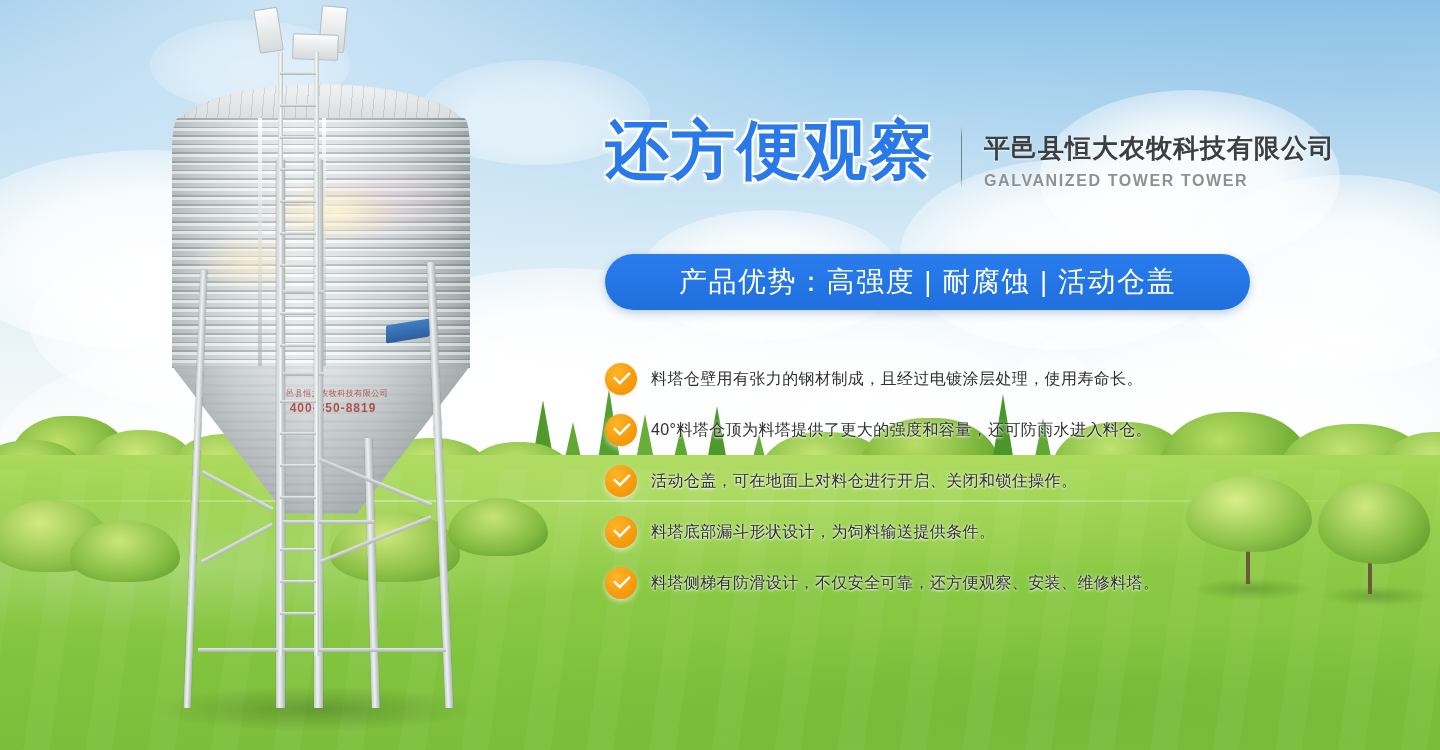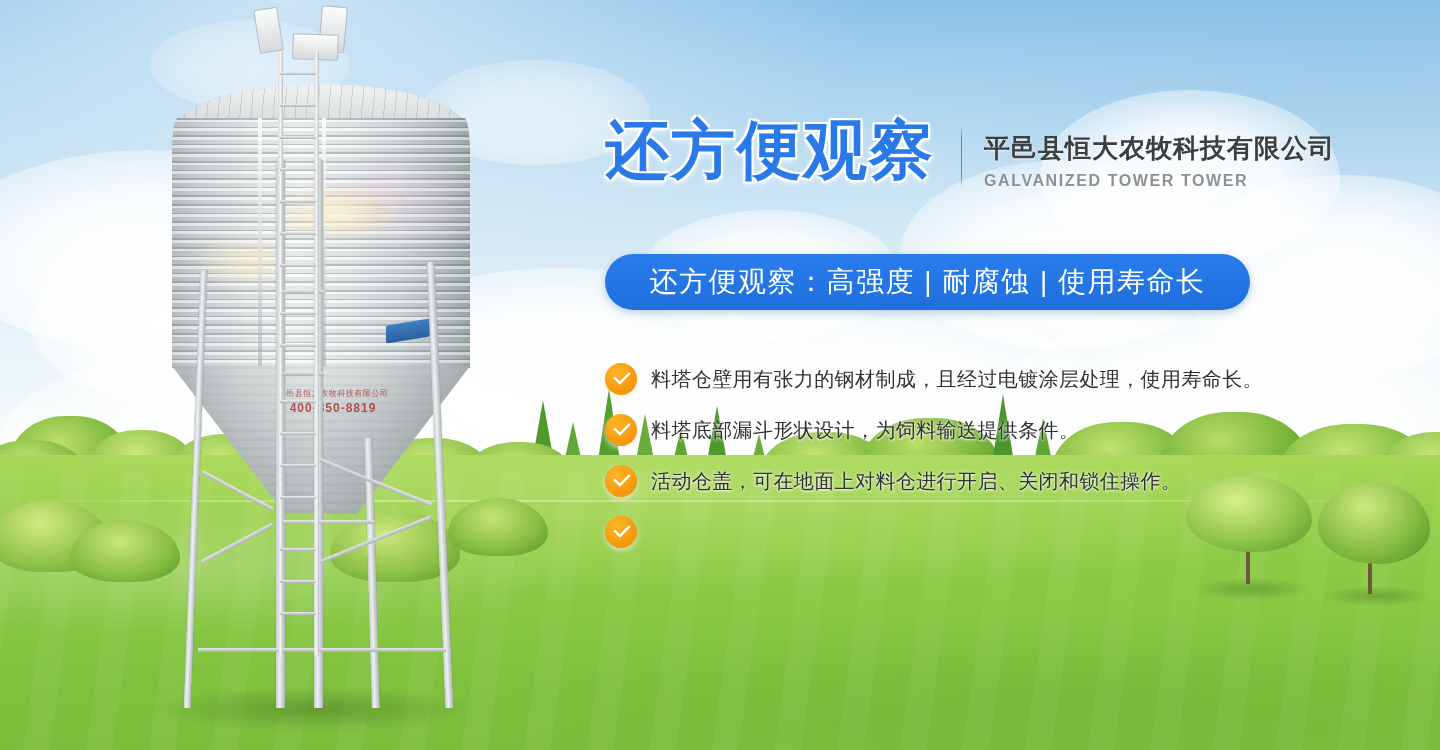--- a/index.html
+++ b/index.html
@@ -477,7 +477,7 @@
     </div>
 
     <div class="advantage-pill">
-      <span>还方便观察：高强度 | 耐腐蚀 | 使用寿命长</span>
+      <span>产品优势：高强度 | 耐腐蚀 | 活动仓盖</span>
     </div>
 
     <div class="features">

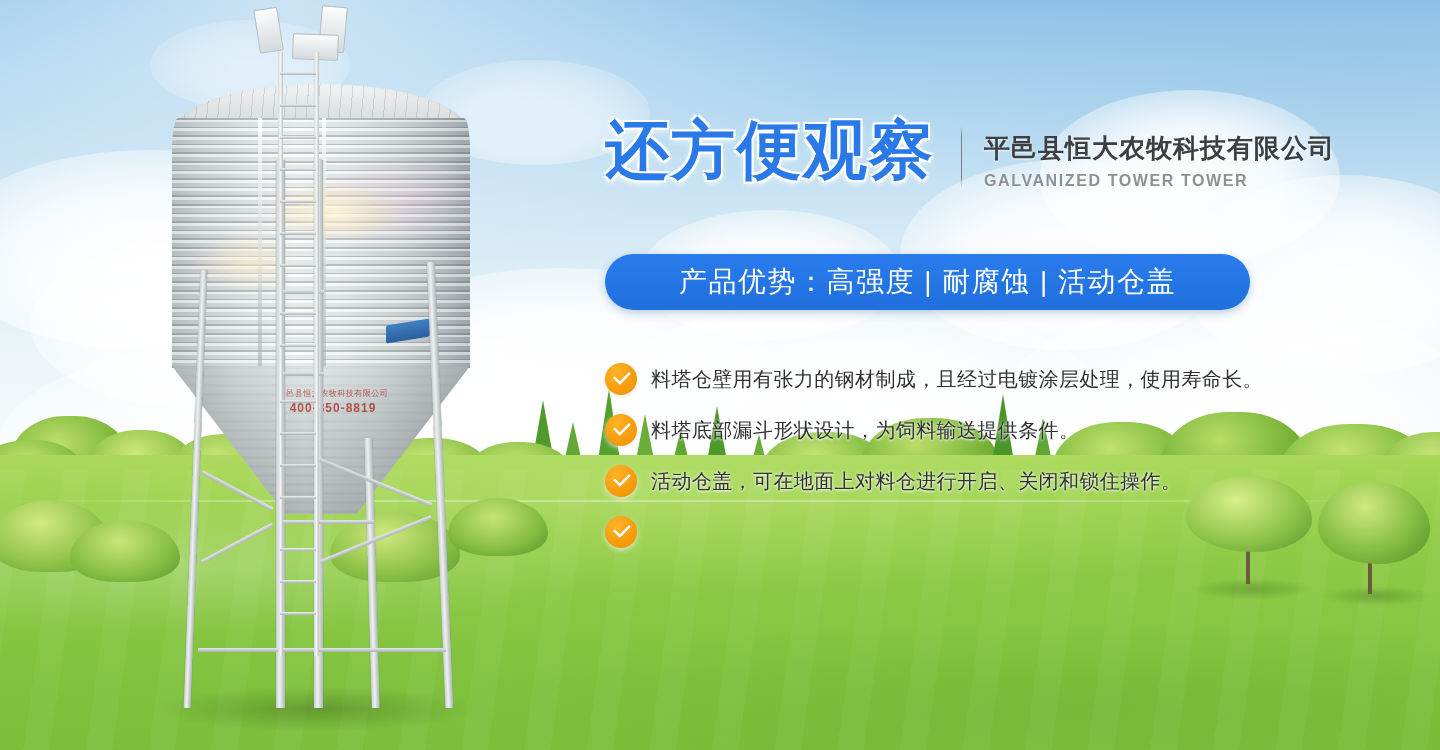--- a/index.html
+++ b/index.html
@@ -324,7 +324,7 @@
   }
   .feature-text {
     margin-left:14px;
-    font-size:20px;
+    font-size:16px;
     color:#303030;
     letter-spacing:.4px;
     white-space:nowrap;

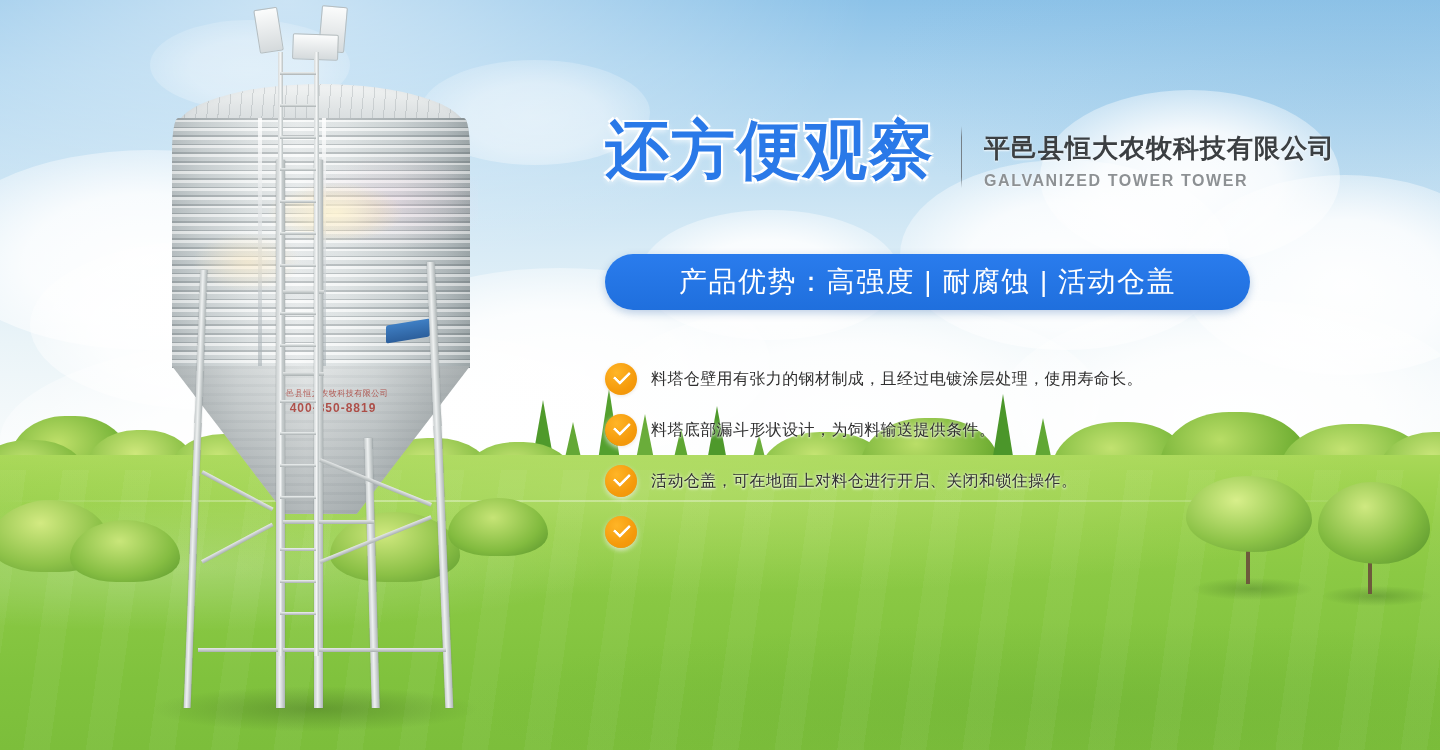--- a/index.html
+++ b/index.html
@@ -487,6 +487,10 @@
       </div>
       <div class="feature">
         <div class="check"></div>
+        <div class="feature-text">40°料塔仓顶为料塔提供了更大的强度和容量，还可防雨水进入料仓。</div>
+      </div>
+      <div class="feature">
+        <div class="check"></div>
         <div class="feature-text">料塔底部漏斗形状设计，为饲料输送提供条件。</div>
       </div>
       <div class="feature">

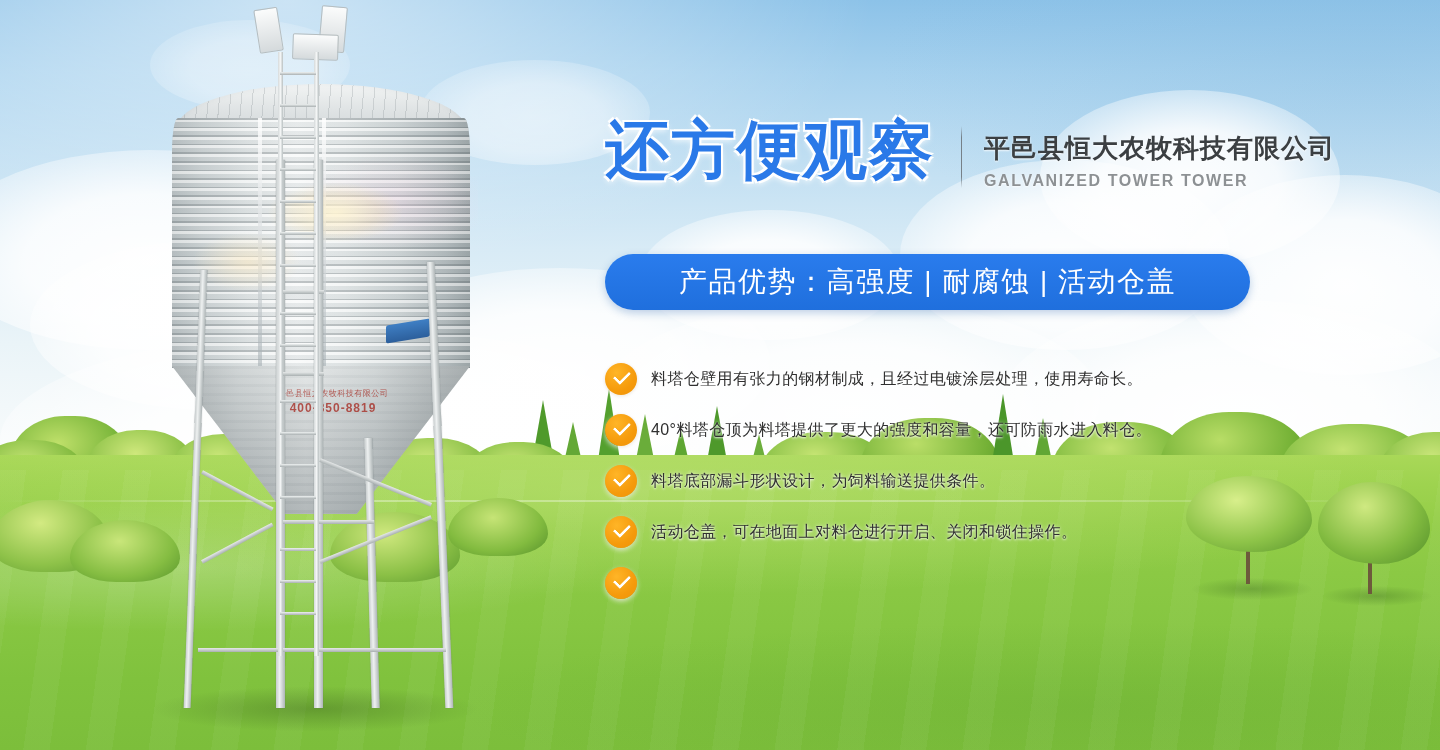--- a/index.html
+++ b/index.html
@@ -491,11 +491,11 @@
       </div>
       <div class="feature">
         <div class="check"></div>
-        <div class="feature-text">料塔底部漏斗形状设计，为饲料输送提供条件。</div>
+        <div class="feature-text">活动仓盖，可在地面上对料仓进行开启、关闭和锁住操作。</div>
       </div>
       <div class="feature">
         <div class="check"></div>
-        <div class="feature-text">活动仓盖，可在地面上对料仓进行开启、关闭和锁住操作。</div>
+        <div class="feature-text">料塔底部漏斗形状设计，为饲料输送提供条件。</div>
       </div>
       <div class="feature">
         <div class="check"></div>

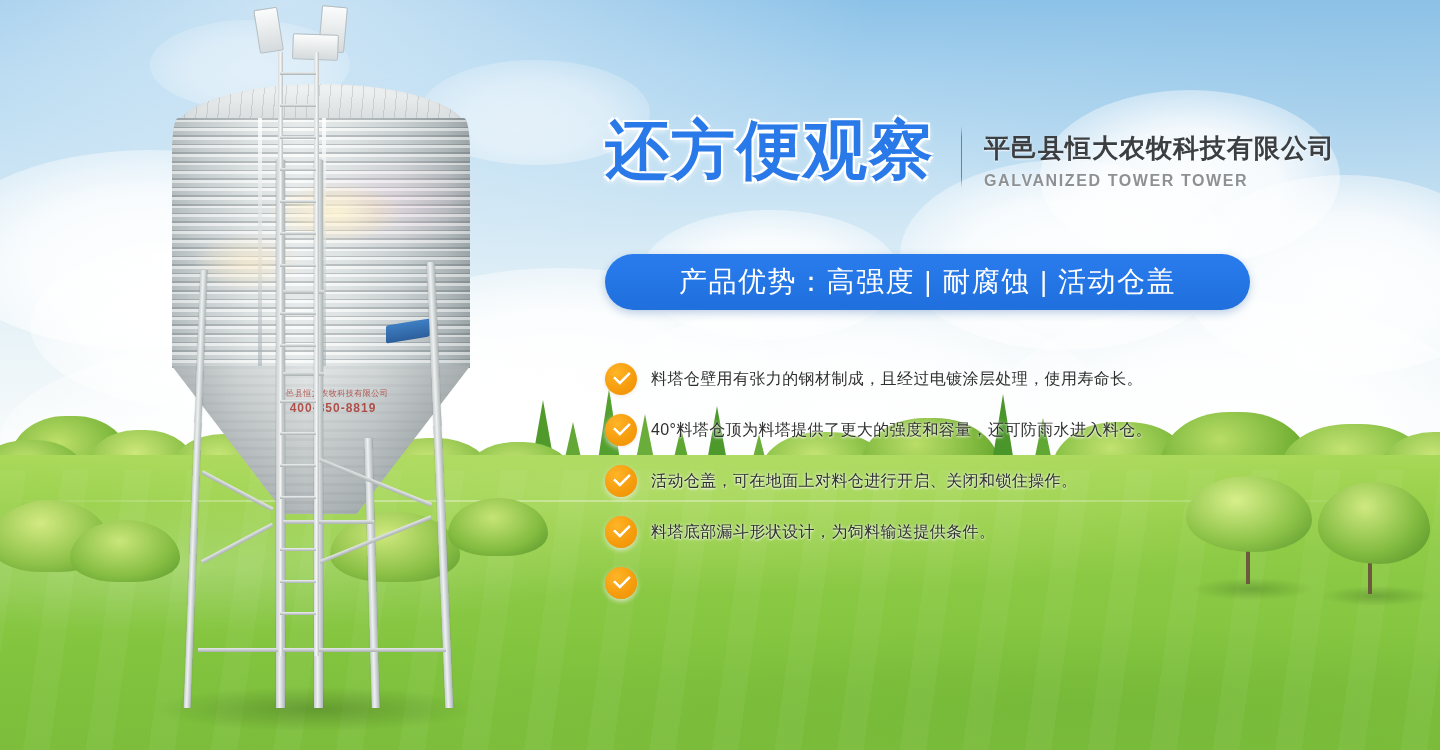--- a/index.html
+++ b/index.html
@@ -499,6 +499,7 @@
       </div>
       <div class="feature">
         <div class="check"></div>
+        <div class="feature-text">料塔侧梯有防滑设计，不仅安全可靠，还方便观察、安装、维修料塔。</div>
       </div>
     </div>
 

